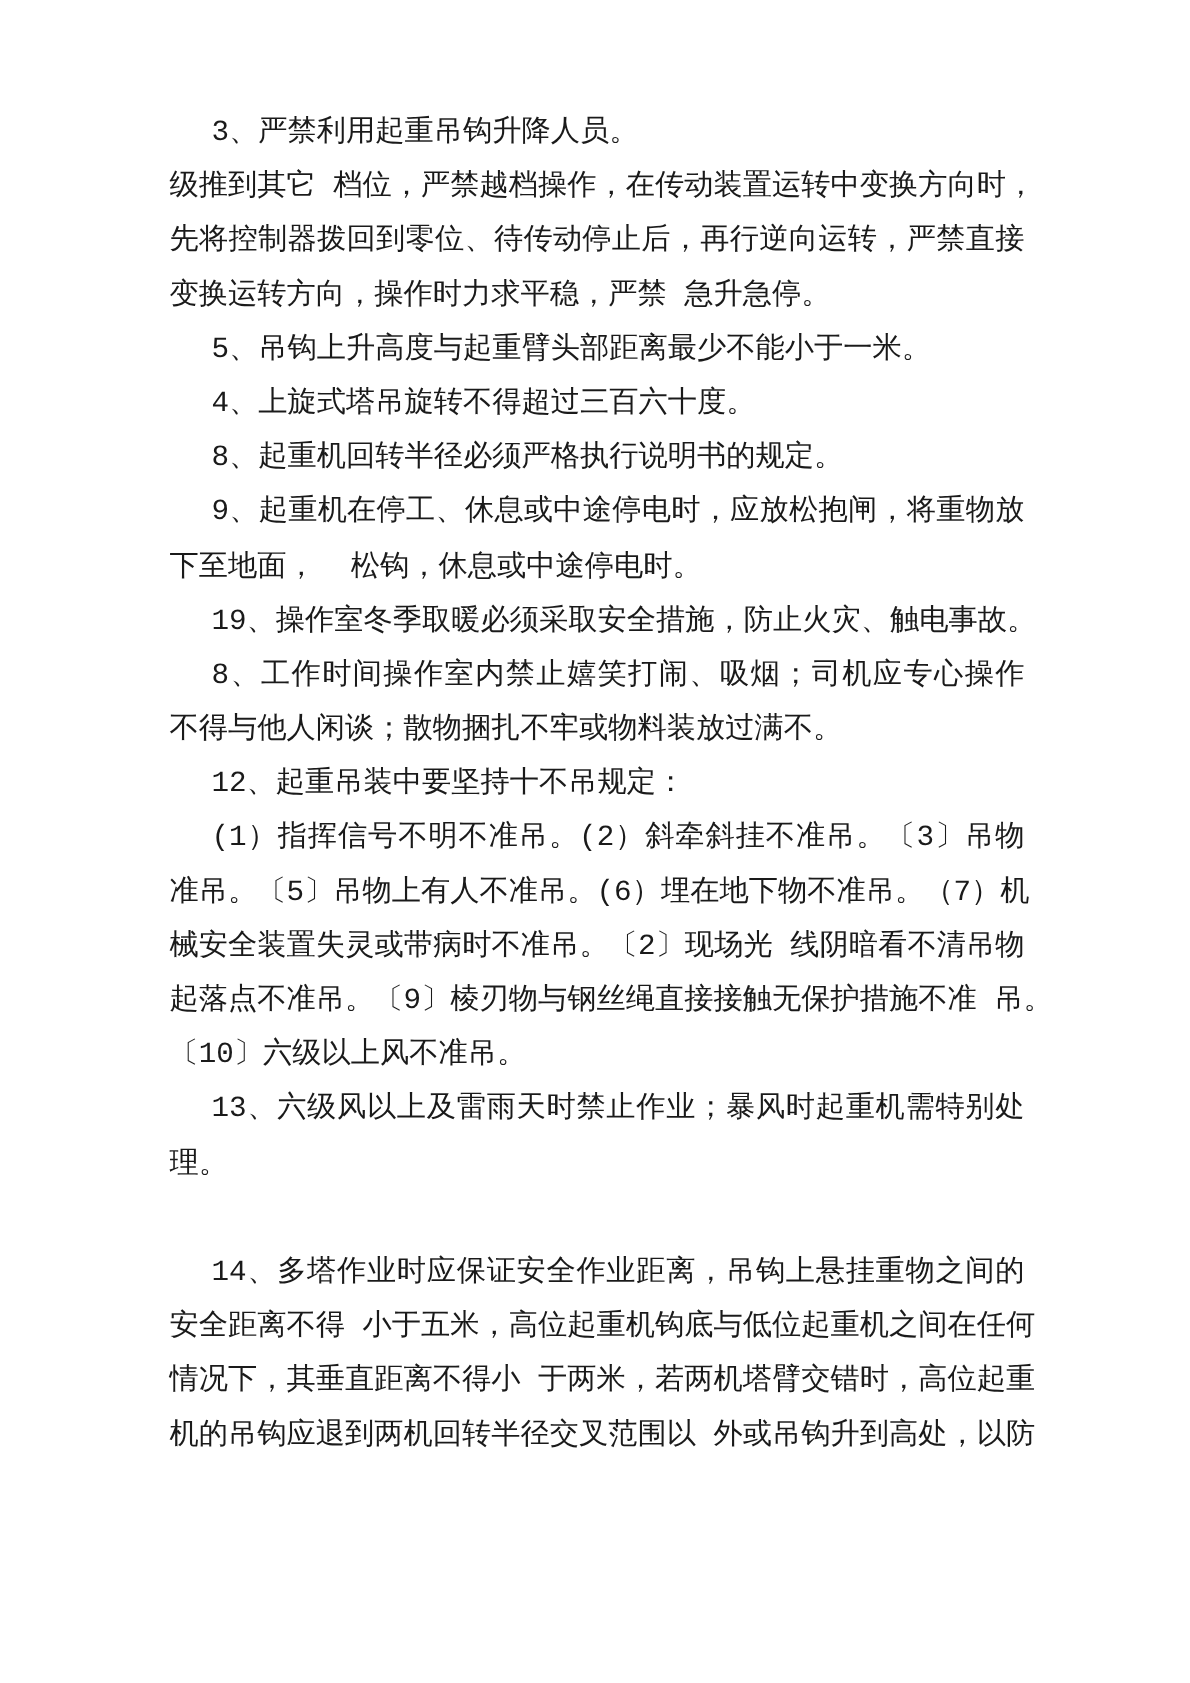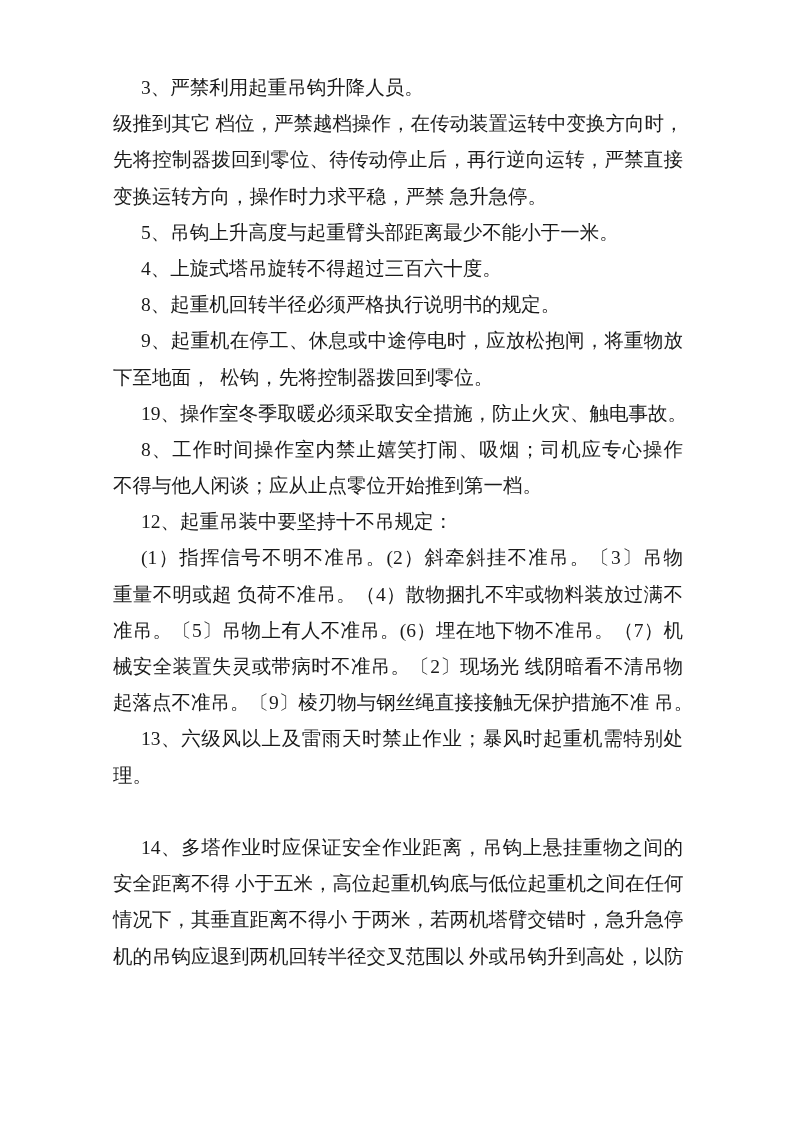--- a/index.html
+++ b/index.html
@@ -6,7 +6,7 @@
   body { width: 793px; height: 1122px; position: relative; overflow: hidden; }
   .page {
     position: absolute; left: 113px; top: 70px; width: 570px;
-    font-family: Liberation Serif, serif;
+    font-family: Liberation Mono, monospace;
     font-size: 19.5px; color: #1a1a1a;
   }
   .line {

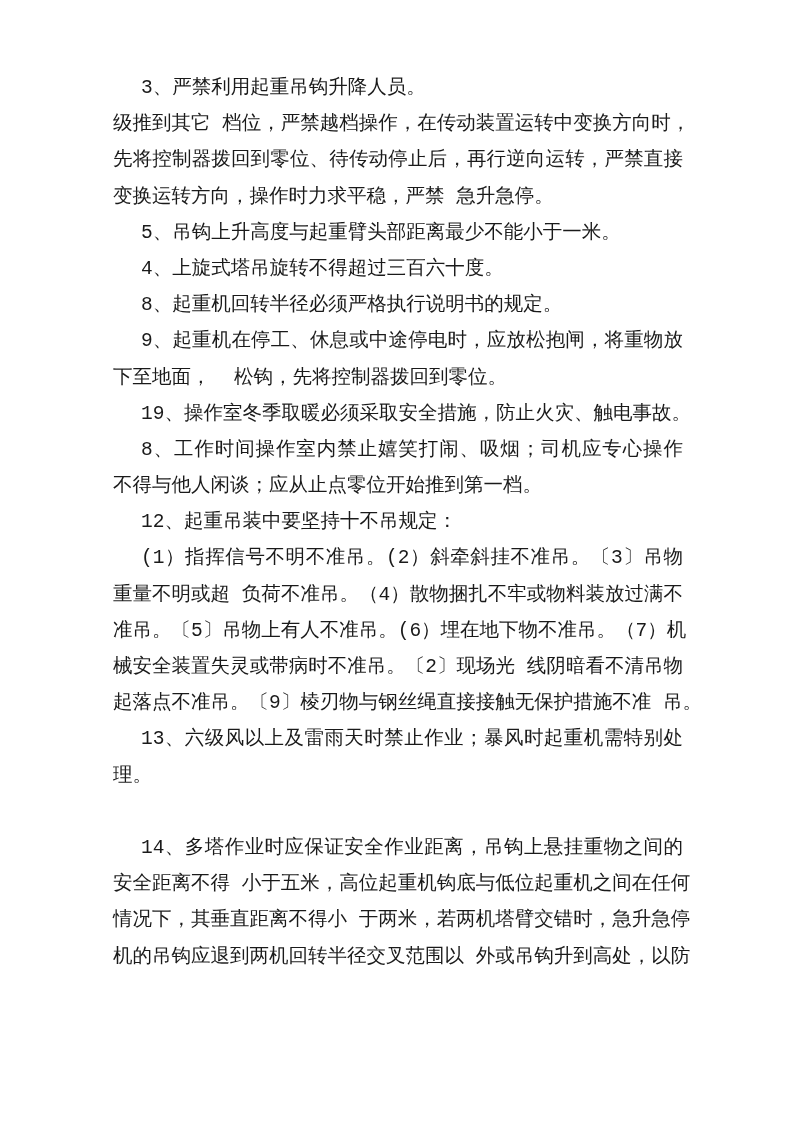--- a/index.html
+++ b/index.html
@@ -29,7 +29,7 @@
     <div class="line indent last">4、上旋式塔吊旋转不得超过三百六十度。</div>
     <div class="line indent last">8、起重机回转半径必须严格执行说明书的规定。</div>
     <div class="line indent">9、起重机在停工、休息或中途停电时，应放松抱闸，将重物放</div>
-    <div class="line last">下至地面，  松钩，先将控制器拨回到零位。</div>
+    <div class="line last">下至地面，  松钩，休息或中途停电时。</div>
     <div class="line indent">19、操作室冬季取暖必须采取安全措施，防止火灾、触电事故。</div>
     <div class="line indent">8、工作时间操作室内禁止嬉笑打闹、吸烟；司机应专心操作</div>
     <div class="line last">不得与他人闲谈；应从止点零位开始推到第一档。</div>

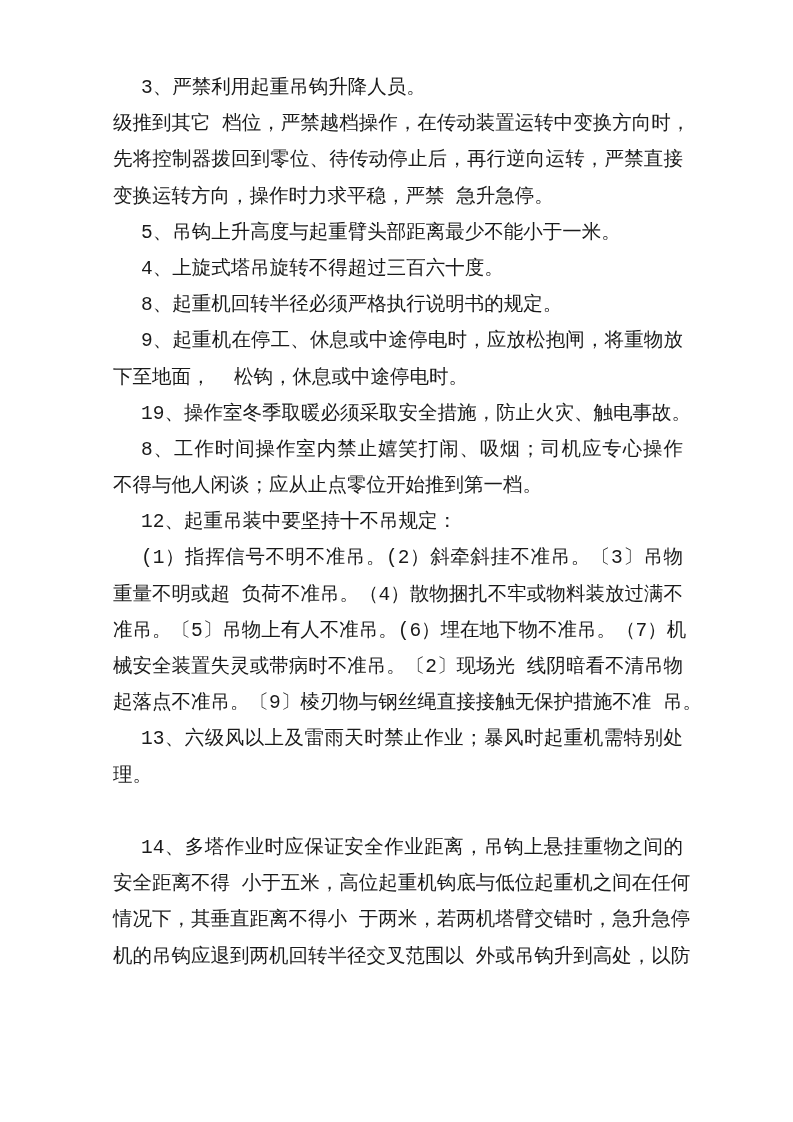--- a/index.html
+++ b/index.html
@@ -32,7 +32,7 @@
     <div class="line last">下至地面，  松钩，休息或中途停电时。</div>
     <div class="line indent">19、操作室冬季取暖必须采取安全措施，防止火灾、触电事故。</div>
     <div class="line indent">8、工作时间操作室内禁止嬉笑打闹、吸烟；司机应专心操作</div>
-    <div class="line last">不得与他人闲谈；应从止点零位开始推到第一档。</div>
+    <div class="line last">不得与他人闲谈；散物捆扎不牢或物料装放过满不。</div>
     <div class="line indent last">12、起重吊装中要坚持十不吊规定：</div>
     <div class="line indent">(1）指挥信号不明不准吊。(2）斜牵斜挂不准吊。〔3〕吊物</div>
     <div class="line">重量不明或超 负荷不准吊。（4）散物捆扎不牢或物料装放过满不</div>

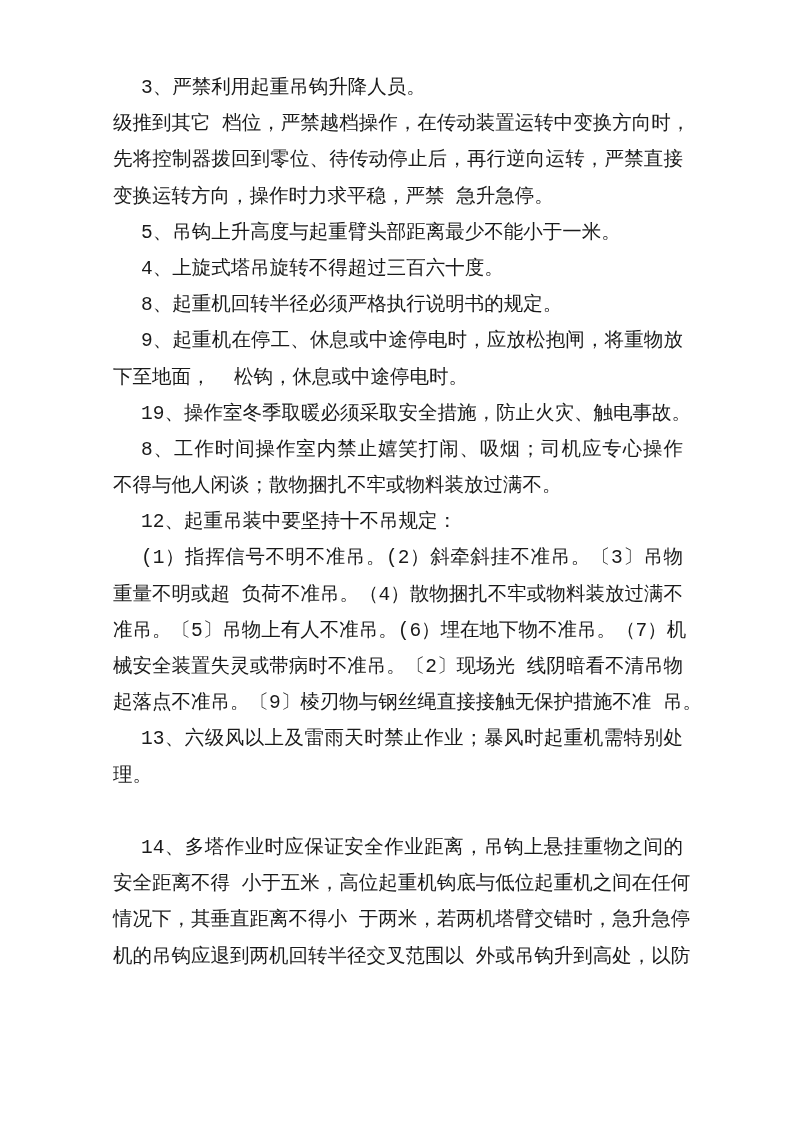--- a/index.html
+++ b/index.html
@@ -35,7 +35,6 @@
     <div class="line last">不得与他人闲谈；散物捆扎不牢或物料装放过满不。</div>
     <div class="line indent last">12、起重吊装中要坚持十不吊规定：</div>
     <div class="line indent">(1）指挥信号不明不准吊。(2）斜牵斜挂不准吊。〔3〕吊物</div>
-    <div class="line">重量不明或超 负荷不准吊。（4）散物捆扎不牢或物料装放过满不</div>
     <div class="line">准吊。〔5〕吊物上有人不准吊。(6）埋在地下物不准吊。（7）机</div>
     <div class="line">械安全装置失灵或带病时不准吊。〔2〕现场光 线阴暗看不清吊物</div>
     <div class="line">起落点不准吊。〔9〕棱刃物与钢丝绳直接接触无保护措施不准 吊。</div>

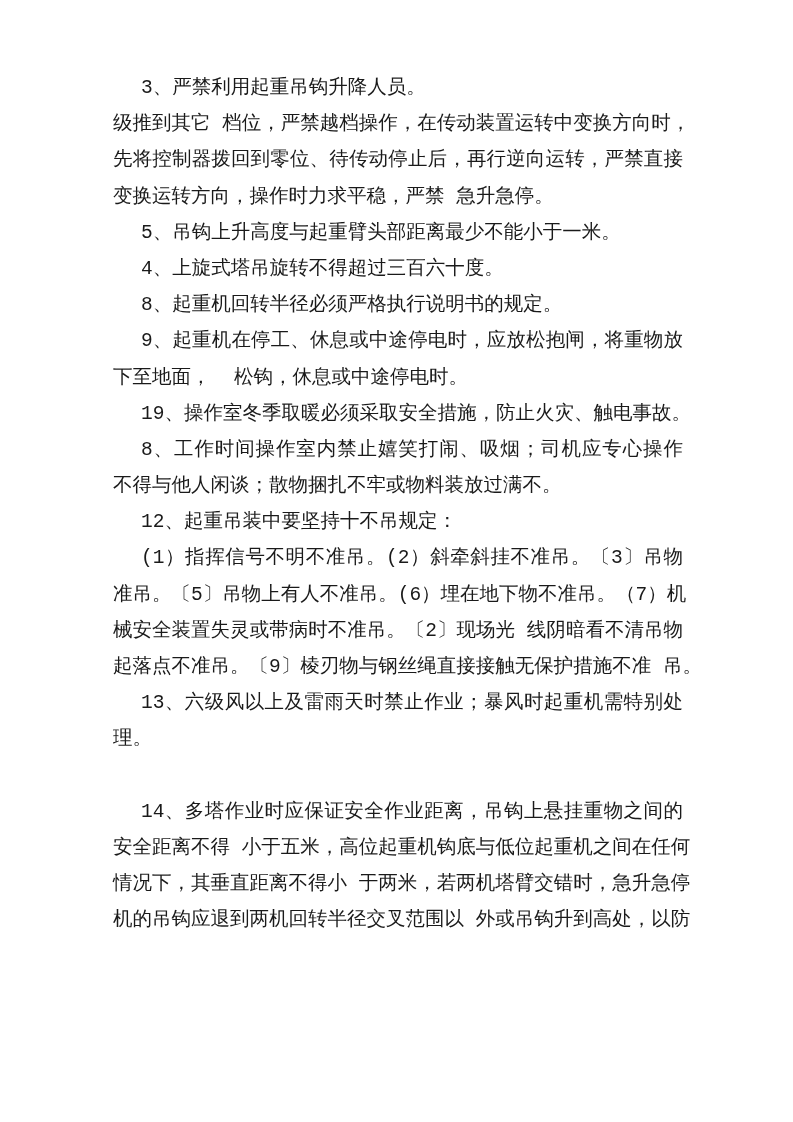--- a/index.html
+++ b/index.html
@@ -38,6 +38,7 @@
     <div class="line">准吊。〔5〕吊物上有人不准吊。(6）埋在地下物不准吊。（7）机</div>
     <div class="line">械安全装置失灵或带病时不准吊。〔2〕现场光 线阴暗看不清吊物</div>
     <div class="line">起落点不准吊。〔9〕棱刃物与钢丝绳直接接触无保护措施不准 吊。</div>
+    <div class="line last">〔10〕六级以上风不准吊。</div>
     <div class="line indent">13、六级风以上及雷雨天时禁止作业；暴风时起重机需特别处</div>
     <div class="line last">理。</div>
     <div class="line last"></div>

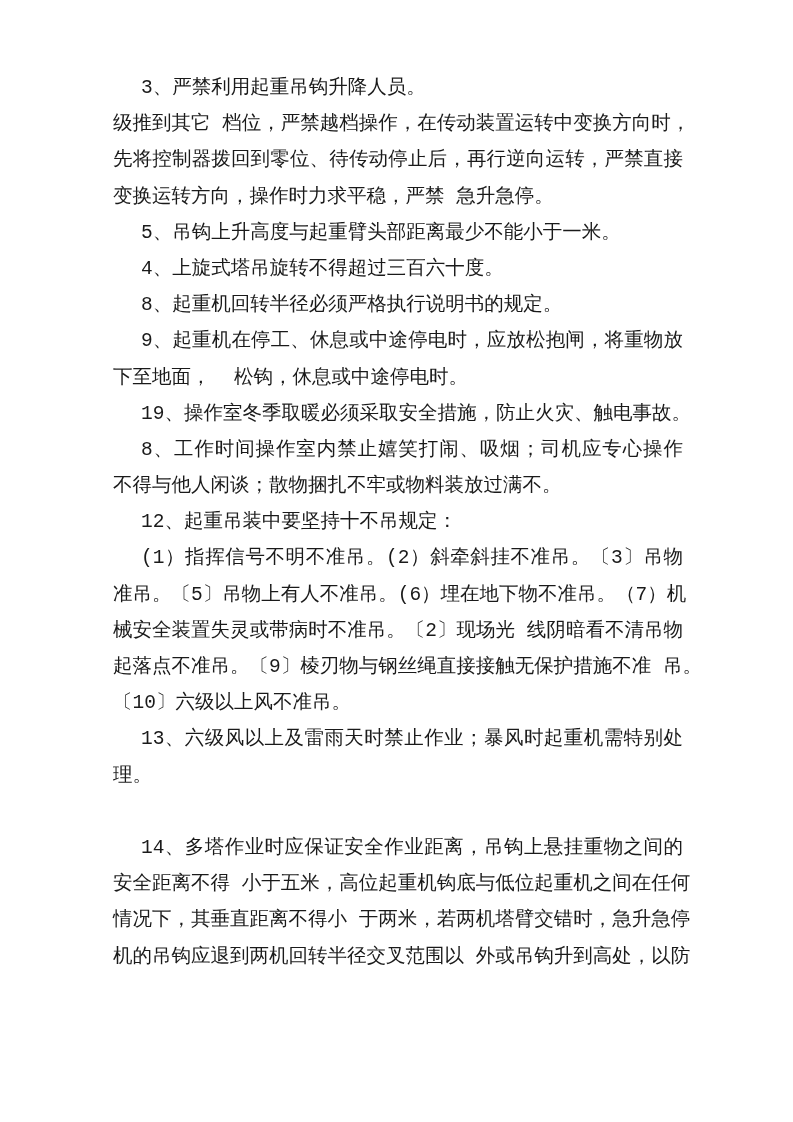--- a/index.html
+++ b/index.html
@@ -44,7 +44,7 @@
     <div class="line last"></div>
     <div class="line indent">14、多塔作业时应保证安全作业距离，吊钩上悬挂重物之间的</div>
     <div class="line">安全距离不得 小于五米，高位起重机钩底与低位起重机之间在任何</div>
-    <div class="line">情况下，其垂直距离不得小 于两米，若两机塔臂交错时，急升急停</div>
+    <div class="line">情况下，其垂直距离不得小 于两米，若两机塔臂交错时，高位起重</div>
     <div class="line">机的吊钩应退到两机回转半径交叉范围以 外或吊钩升到高处，以防</div>
   </div>
 

